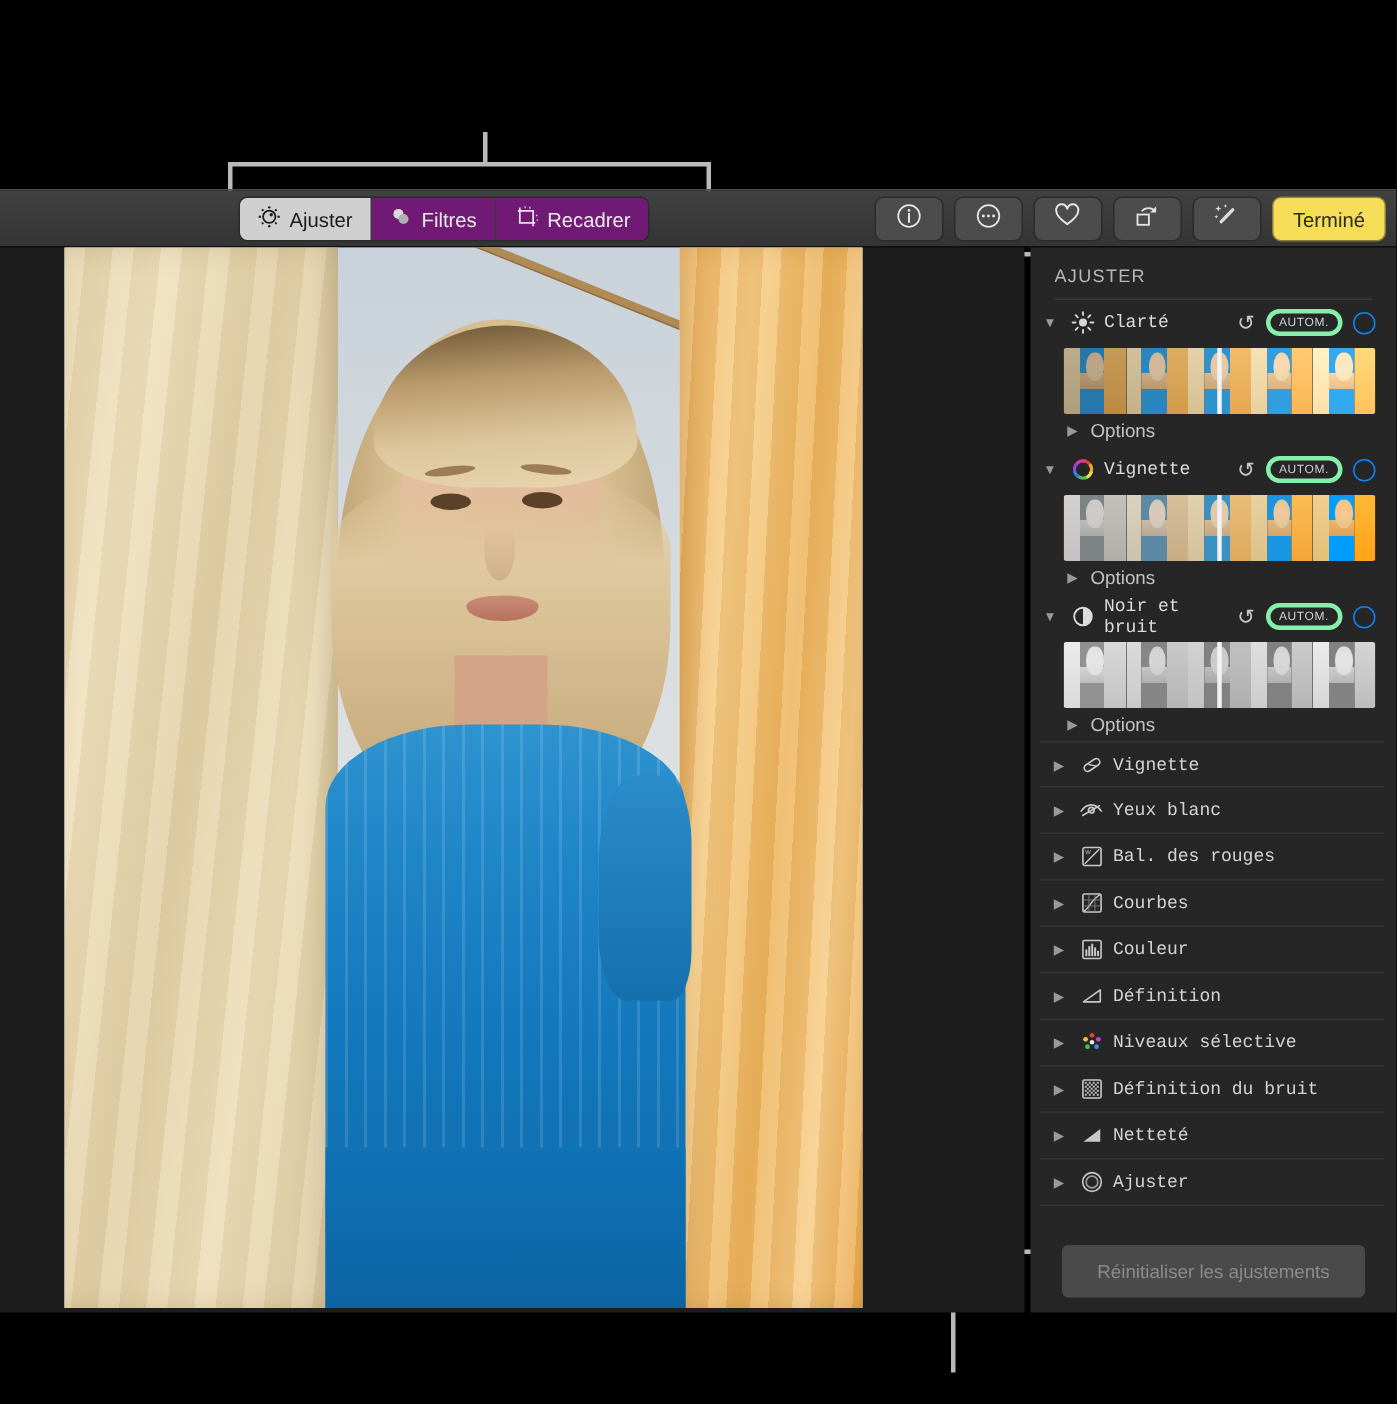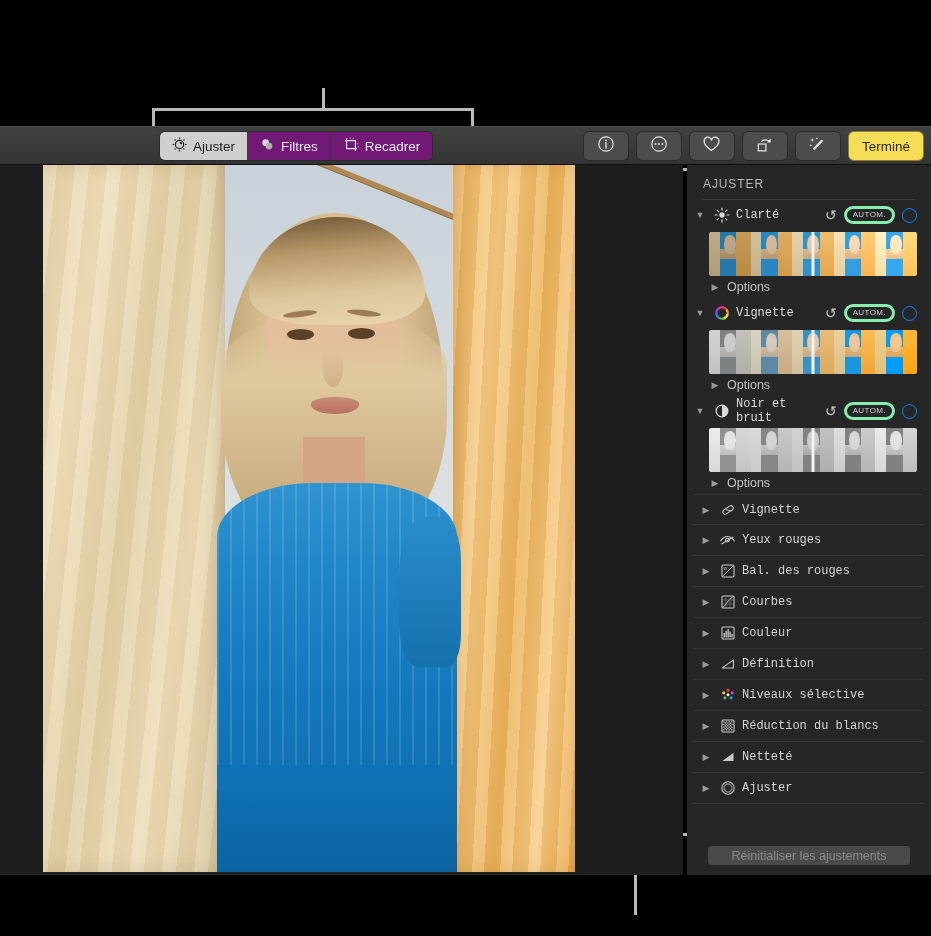--- a/index.html
+++ b/index.html
@@ -589,7 +589,7 @@
           <path d="M2.6 12.6 L15.2 5.2" stroke="#c9c9c9" stroke-width="1.2"></path>
         </svg>
       </span>
-      <span class="adj-label">Yeux rouges</span>
+      <span class="adj-label">Yeux blanc</span>
     </div>
 
     <div class="list-row">

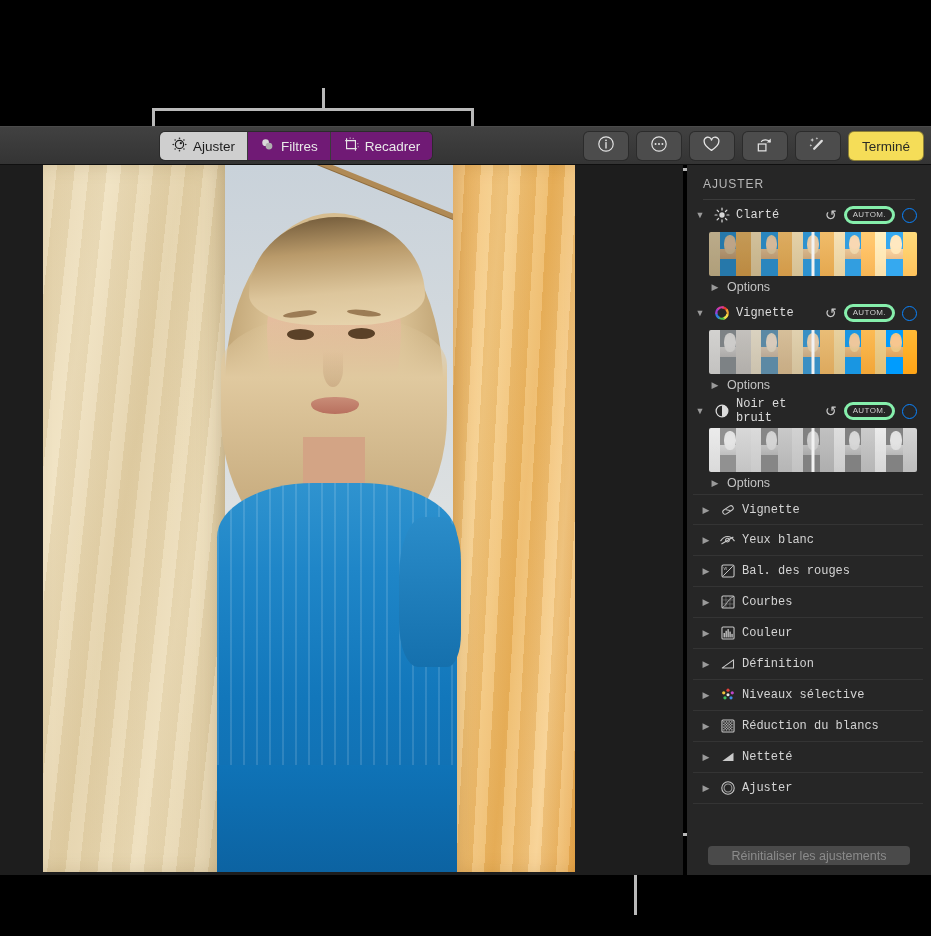--- a/index.html
+++ b/index.html
@@ -694,7 +694,7 @@
           </g>
         </svg>
       </span>
-      <span class="adj-label">Réduction du blancs</span>
+      <span class="adj-label">Définition du bruit</span>
     </div>
 
     <div class="list-row">

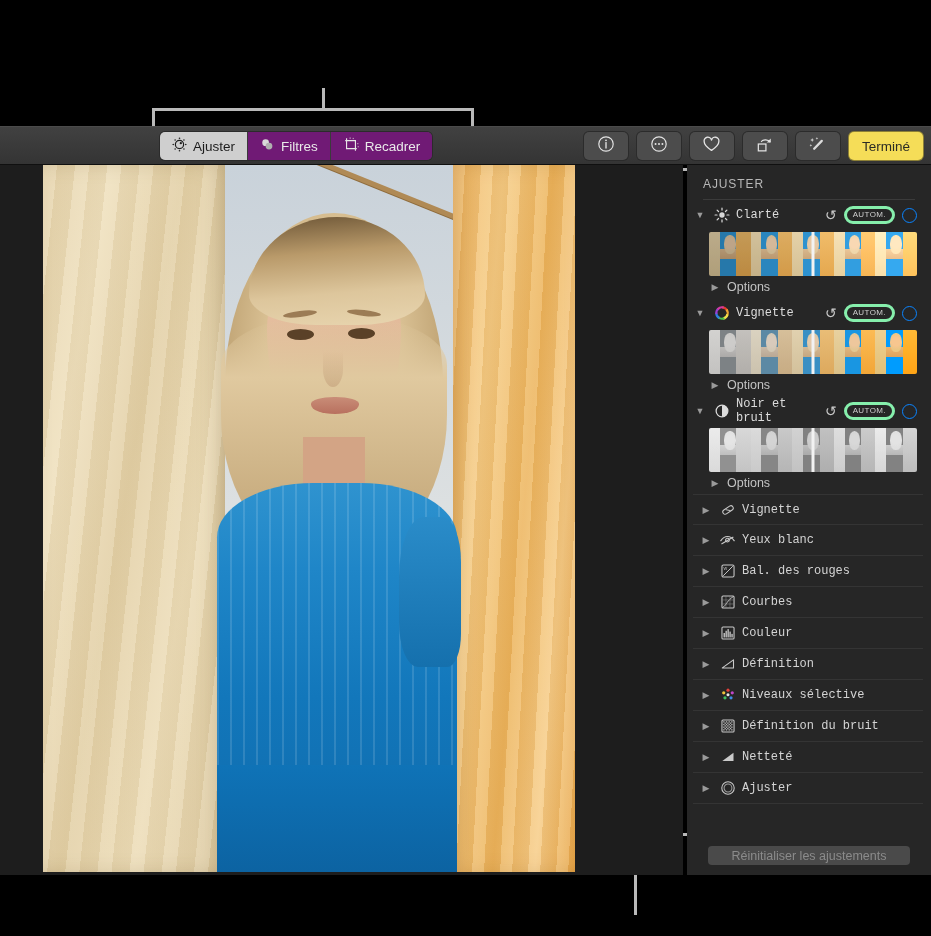--- a/index.html
+++ b/index.html
@@ -213,7 +213,7 @@
 
   .reset-wrap { position: absolute; left: 0; bottom: 10px; width: 244px; display: flex; justify-content: center; }
   .reset-btn {
-    width: 202px; height: 19px; border-radius: 4px;
+    width: 202px; height: 35px; border-radius: 4px;
     background: #4a4a4a; color: #8b8b8b; font-size: 12.5px;
     display: flex; align-items: center; justify-content: center;
   }

